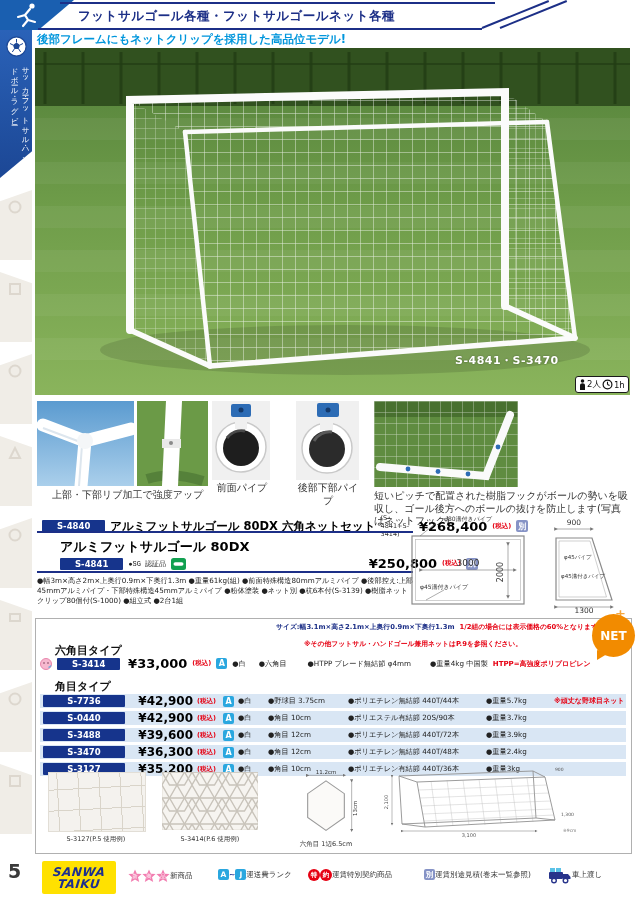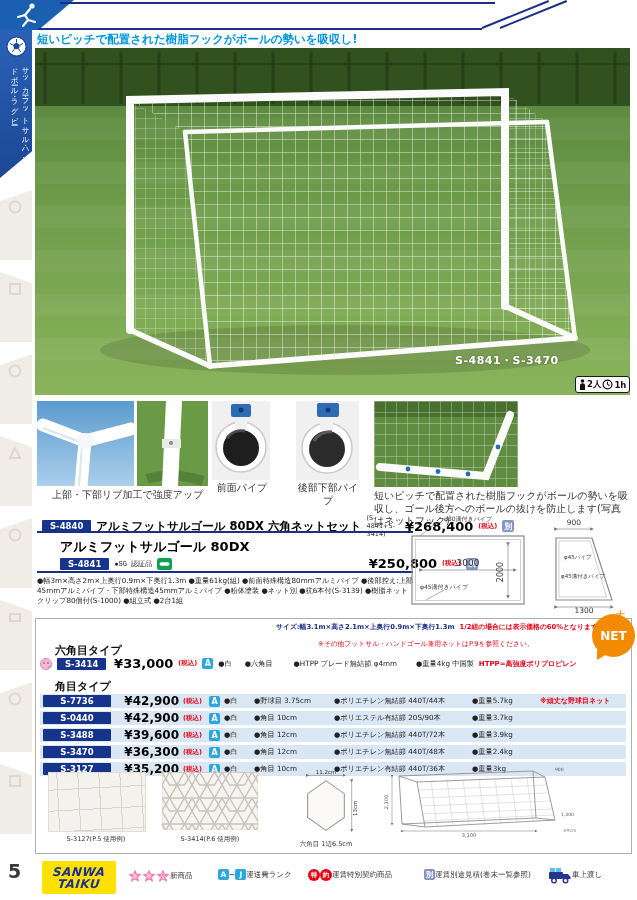--- a/index.html
+++ b/index.html
@@ -104,6 +104,7 @@
   <div class="abs hdr-line-bot"></div>
   <div class="abs hdr-diag" style="left:482px;top:27px"></div>
   <div class="abs hdr-diag" style="left:500px;top:27px"></div>
+  <div class="abs page-title">フットサルゴール各種・フットサルゴールネット各種</div>
   <div class="abs tagline">短いピッチで配置された樹脂フックがボールの勢いを吸収し!</div>
 
   <div class="abs side-active"></div>

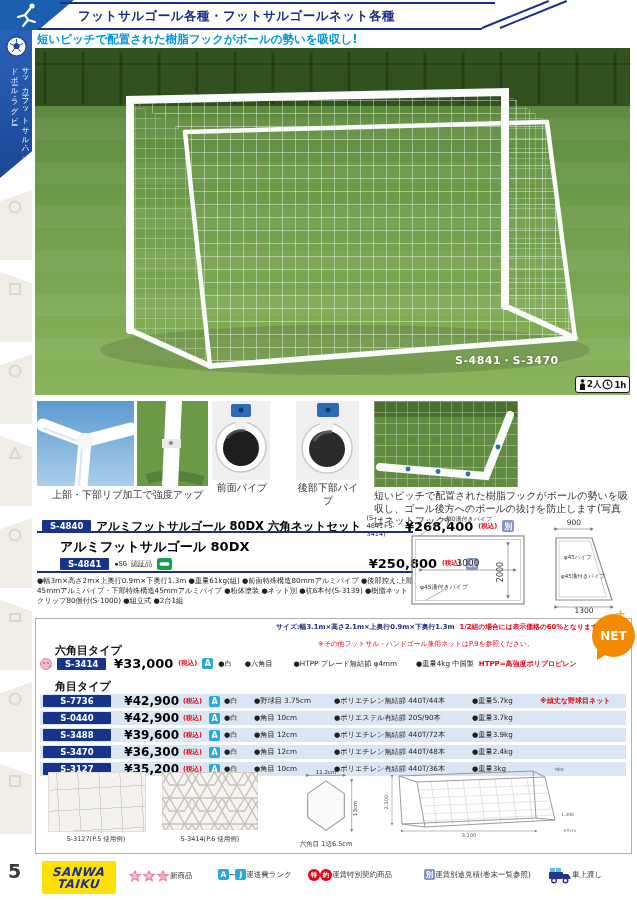--- a/index.html
+++ b/index.html
@@ -105,7 +105,7 @@
   <div class="abs hdr-diag" style="left:482px;top:27px"></div>
   <div class="abs hdr-diag" style="left:500px;top:27px"></div>
   <div class="abs page-title">フットサルゴール各種・フットサルゴールネット各種</div>
-  <div class="abs tagline">短いピッチで配置された樹脂フックがボールの勢いを吸収し!</div>
+  <div class="abs tagline">後部フレームにもネットクリップを採用した高品位モデル!</div>
 
   <div class="abs side-active"></div>
   <svg class="abs side-ball" viewBox="0 0 21 21">

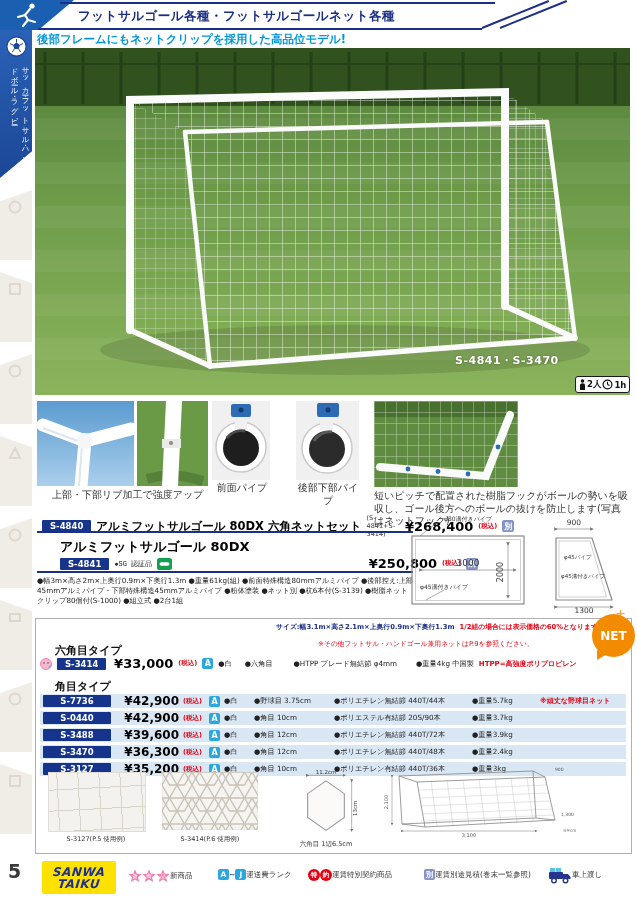--- a/index.html
+++ b/index.html
@@ -28,7 +28,7 @@
   .hero{left:35px;top:48px;width:595px;height:347px;}
   .model-label{left:455px;top:353px;font-size:11px;font-weight:bold;color:#fff;letter-spacing:.5px;text-shadow:0 0 2px rgba(0,0,0,.4);}
   .setup-badge{left:575px;top:376px;height:15px;background:#fff;border:1.5px solid #1a1a1a;border-radius:3px;
-               display:flex;align-items:center;gap:1px;padding:0 3px;font-size:8.5px;font-weight:bold;color:#111;}
+               display:flex;align-items:center;gap:1px;padding:0 3px;font-size:8.5px;font-weight:normal;color:#111;}
   
   .dcap{font-size:10px;color:#333;line-height:1.25;}
   

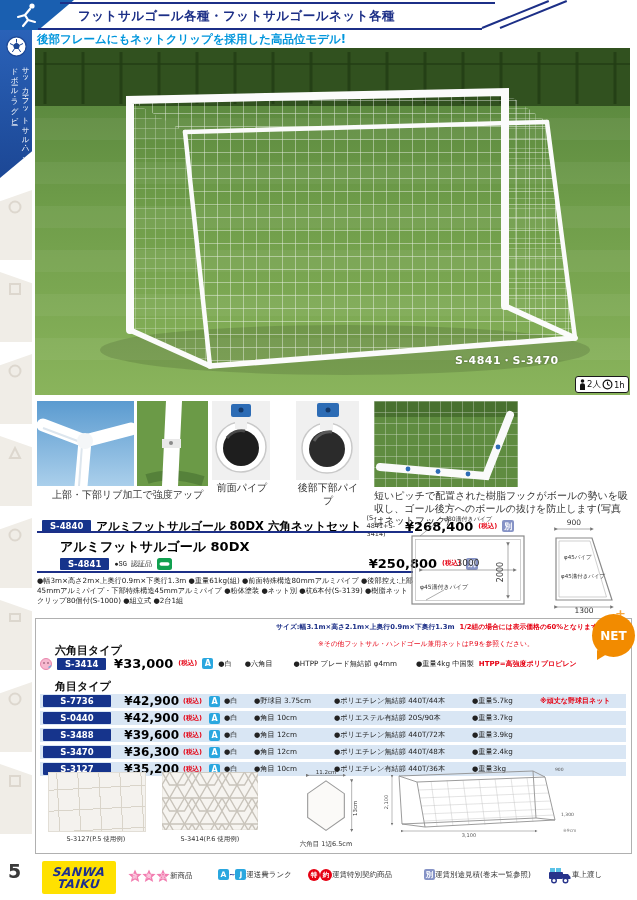--- a/index.html
+++ b/index.html
@@ -33,7 +33,7 @@
   .dcap{font-size:10px;color:#333;line-height:1.25;}
   
   .prow{display:flex;align-items:center;gap:5px;}
-  .code-badge{background:#16348c;color:#fff;font-weight:bold;font-size:8.5px;padding:1px 8px;border-radius:1px;white-space:nowrap;}
+  .code-badge{background:#16348c;color:#fff;font-weight:bold;font-size:8.5px;padding:1px 15px;border-radius:1px;white-space:nowrap;}
   .pname{font-size:11.5px;font-weight:bold;color:#000;white-space:nowrap;}
   .pnote{font-size:6.5px;color:#333;}
   .price{font-weight:bold;font-size:13px;color:#000;white-space:nowrap;}

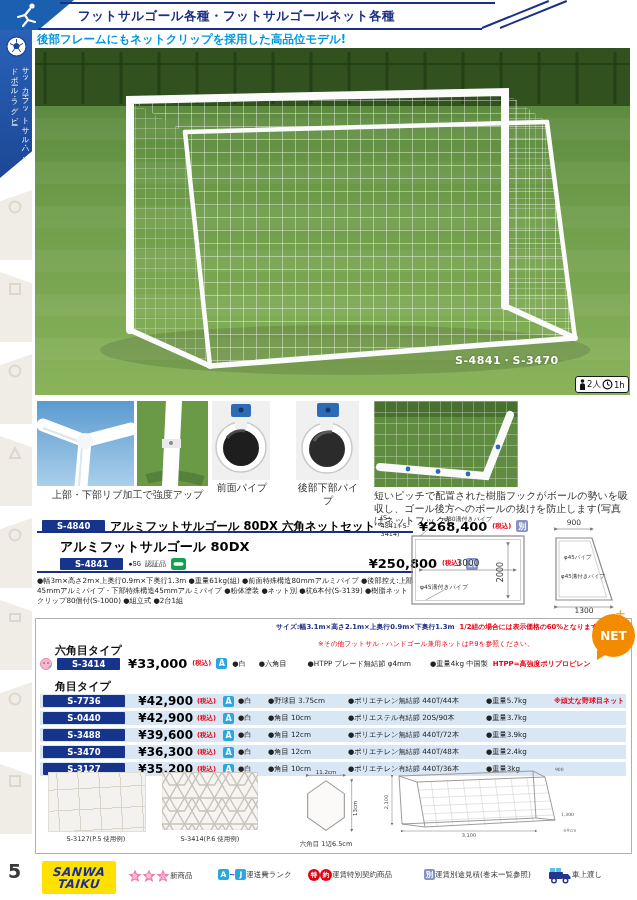--- a/index.html
+++ b/index.html
@@ -53,7 +53,7 @@
            color:#fff;font-size:10.5px;font-weight:bold;display:flex;align-items:center;padding-left:9px;box-sizing:border-box;}
   .size-note{left:276px;top:622px;font-size:6.8px;color:#1c2f87;font-weight:bold;white-space:nowrap;}
   .size-note .half{color:#e60012;margin-left:5px;}
-  .ref-note{left:318px;top:639px;font-size:6.8px;color:#e60012;font-weight:normal;}
+  .ref-note{left:304px;top:639px;font-size:6.8px;color:#e60012;font-weight:bold;}
   .net-badge{left:592px;top:614px;width:43px;height:43px;background:#f28b00;border-radius:50%;
              display:flex;align-items:center;justify-content:center;color:#fff;font-weight:bold;font-size:12px;}
   .net-tail{left:597px;top:650px;width:10px;height:10px;background:#f28b00;clip-path:polygon(0 100%,0 0,100% 40%);}

